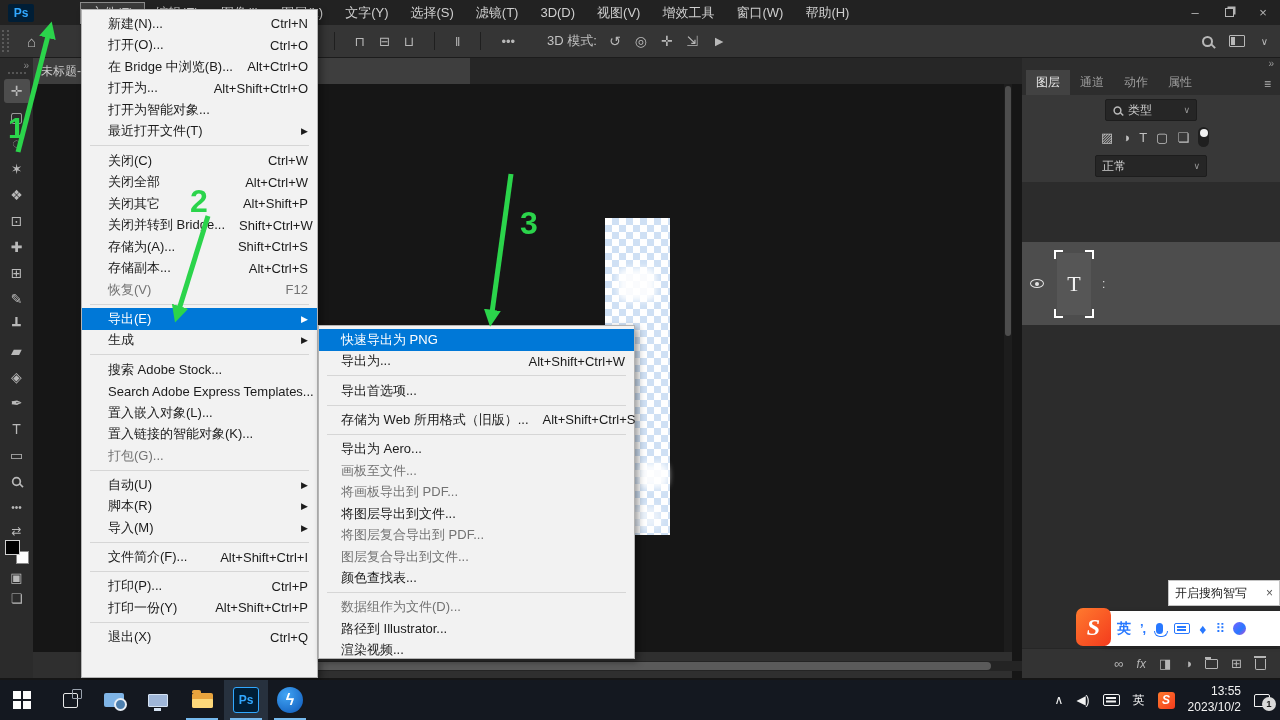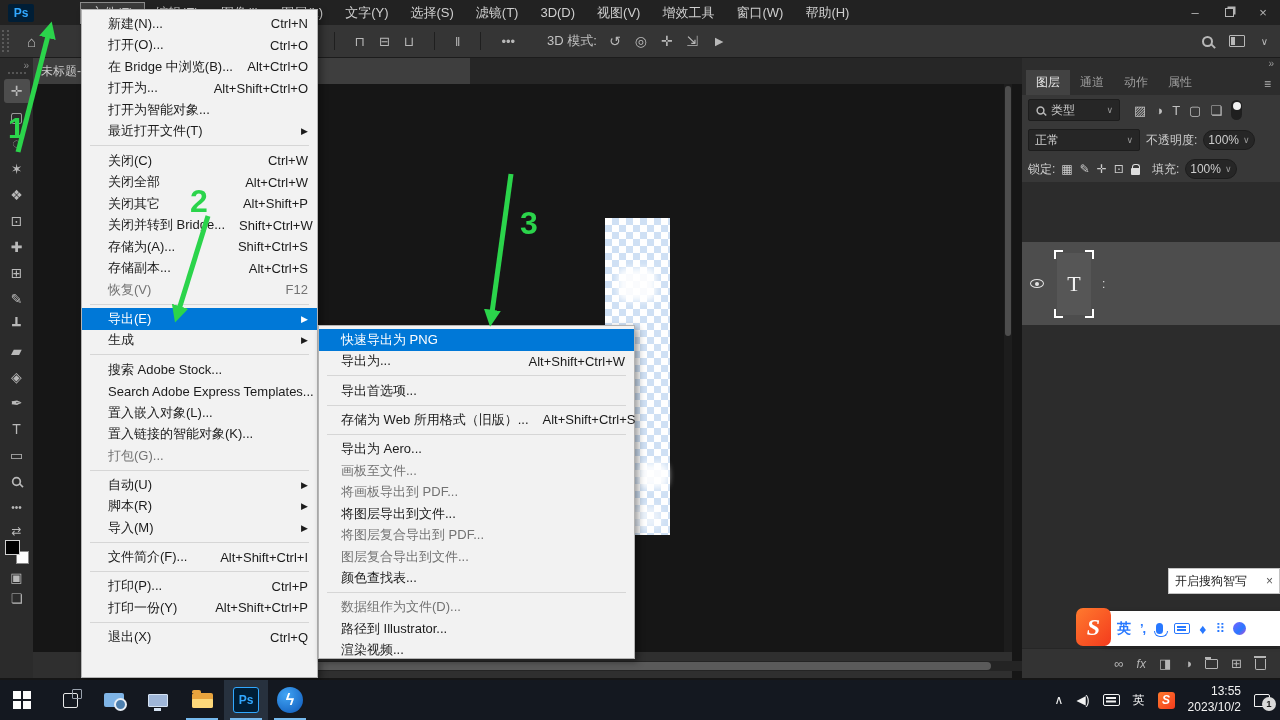--- a/index.html
+++ b/index.html
@@ -97,7 +97,7 @@
   .p-tab { padding:4px 10px; color:#9d9d9d; }
   .p-tab.active { background:#424242; color:#e8e8e8; }
   .p-menu { margin-left:auto; padding:4px 8px; color:#b5b5b5; letter-spacing:1px; }
-  .p-row { display:flex; align-items:center; padding:4px 6px; gap:6px; }
+  .p-row { display:flex; align-items:center; padding:4px 6px; gap:6px;flex-direction:column; }
   .p-box { background:#262626; border:1px solid #1d1d1d; border-radius:2px; height:22px;
     display:flex; align-items:center; padding:0 6px; gap:5px; }
   .p-chev { color:#9a9a9a; font-size:9px; margin-left:auto; }

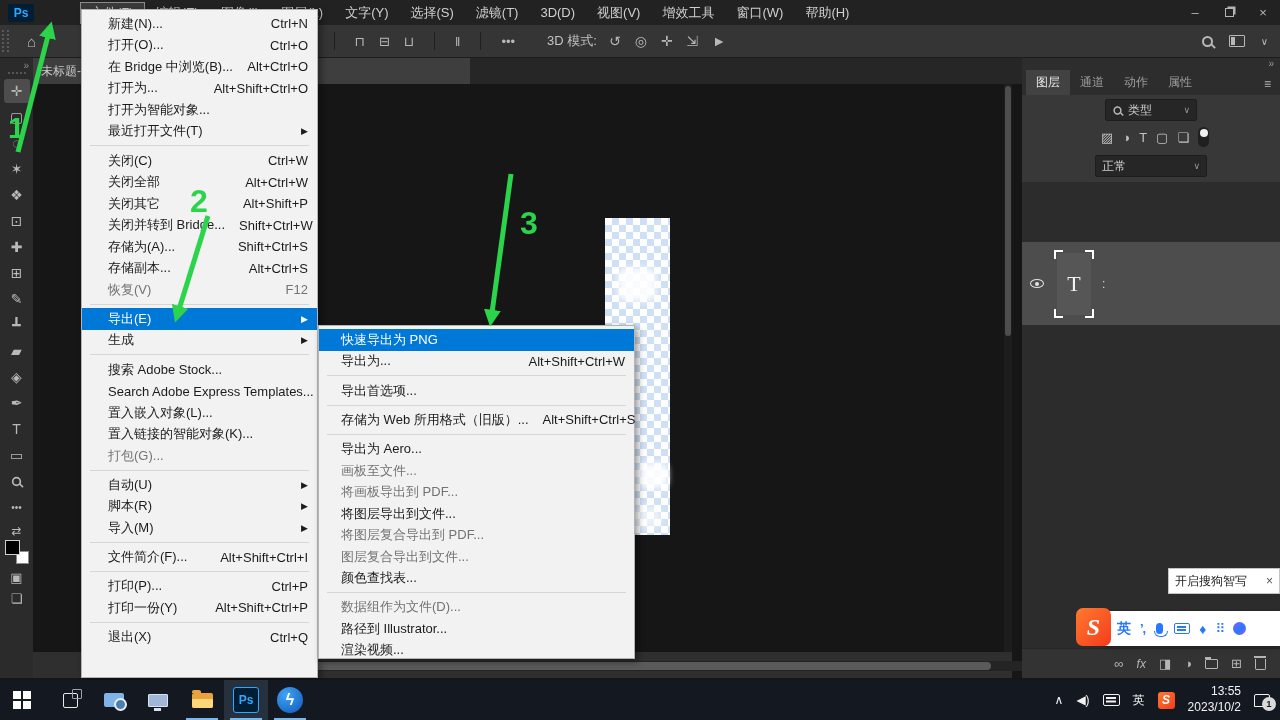--- a/index.html
+++ b/index.html
@@ -137,7 +137,7 @@
   .p-trash::before { content:""; position:absolute; left:-2.5px; top:-3px; width:12px; height:1.5px; background:#b5b5b5; }
 
   
-  .sogou-tooltip { position:absolute; left:1168px; top:568px; width:112px; height:26px; background:#fff;
+  .sogou-tooltip { position:absolute; left:1168px; top:580px; width:112px; height:26px; background:#fff;
     border:1px solid #c4c4c4; display:flex; align-items:center; padding:0 6px; gap:6px;
     font-size:12px; color:#222; z-index:40; }
   .st-close { margin-left:auto; color:#555; }

